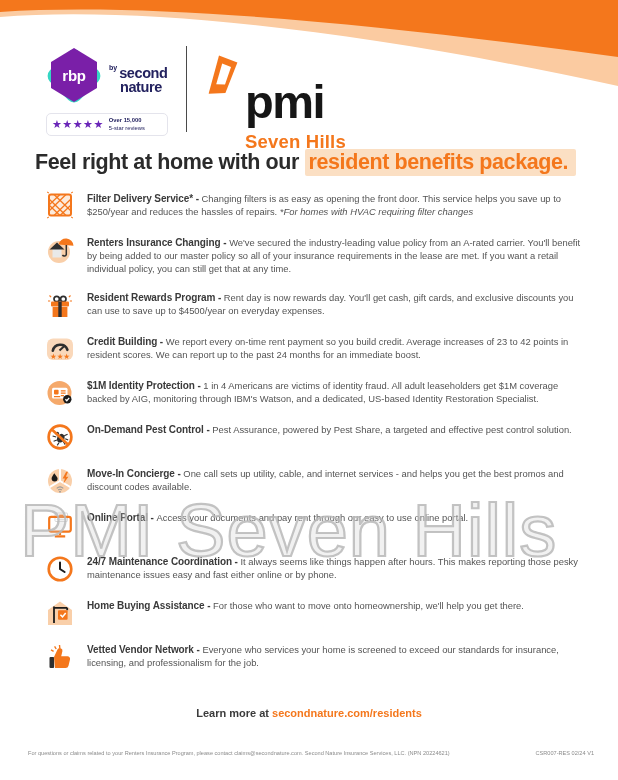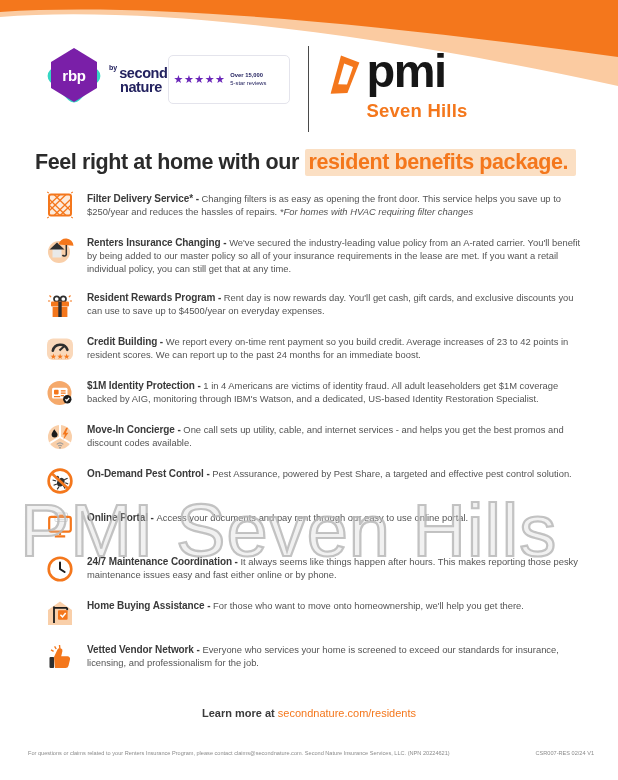--- a/index.html
+++ b/index.html
@@ -12,7 +12,7 @@
   .wave{ position:absolute; top:0; left:0; width:618px; height:92px; }
   
   .hdr{ position:absolute; top:46px; left:46px; display:flex; align-items:flex-start; }
-  .rbp-wrap{ display:flex; flex-direction:row; }
+  .rbp-wrap{ display:flex; flex-direction:column; }
   .rbp-top{ display:flex; align-items:center; }
   .badge{ position:relative; width:56px; height:58px; flex:0 0 auto; }
   .badge .teal{ position:absolute; left:7px; top:9px; width:42px; height:42px; background:#35D6C4; border-radius:8px; transform:rotate(45deg); }

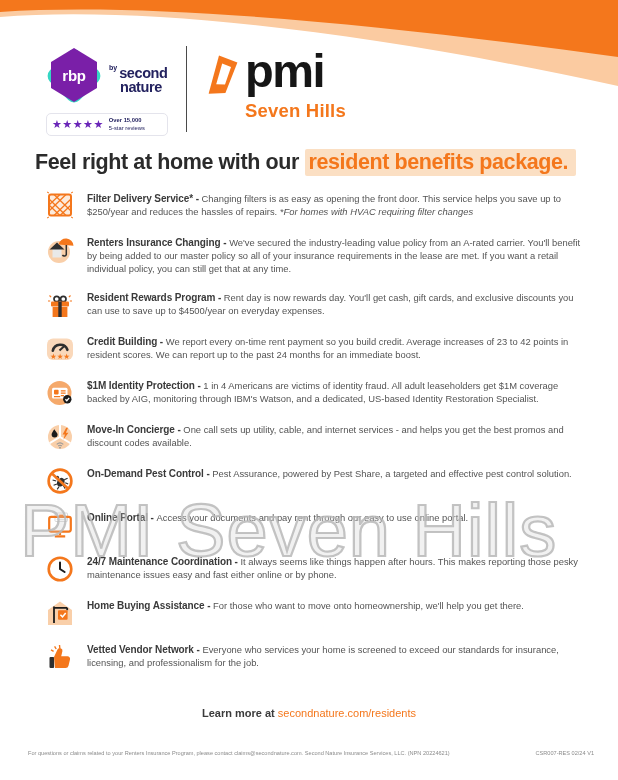--- a/index.html
+++ b/index.html
@@ -32,7 +32,7 @@
   .pmi-wrap{ display:flex; margin-top:6px; }
   .pmi-flag{ width:32px; height:58px; margin-right:6px; }
   .pmi-col{ display:flex; flex-direction:column; }
-  .pmi-word{ font-size:47px; font-weight:800; color:#161616; line-height:0.82; letter-spacing:-1.5px; }
+  .pmi-word{ font-size:47px; font-weight:800; color:#161616; line-height:0.82; letter-spacing:-1.5px;margin-top:31px; }
   .pmi-loc{ font-size:18.5px; font-weight:600; color:#F4771C; margin-top:9px; letter-spacing:0.2px;text-align:right; }
   
   .headline{ position:absolute; top:150px; left:35px; width:560px; font-size:21.5px;

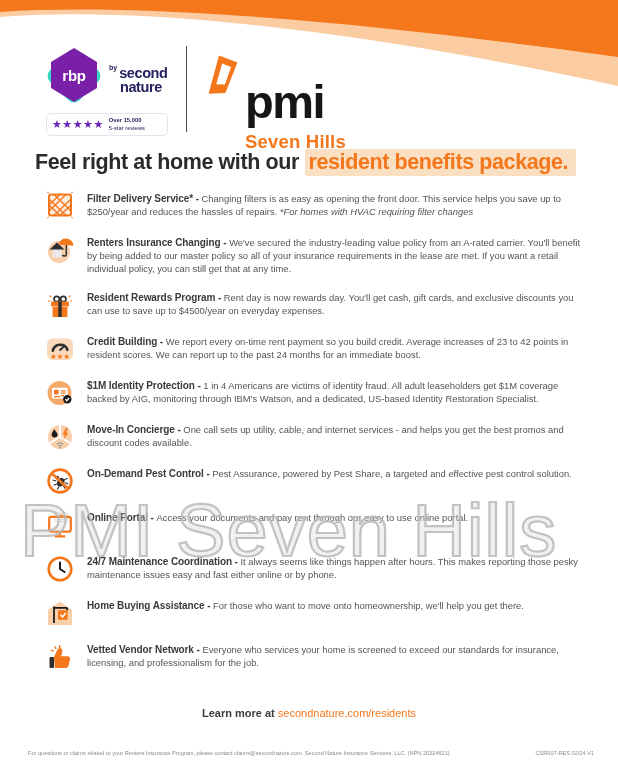--- a/index.html
+++ b/index.html
@@ -176,6 +176,19 @@
     <div class="row">
       <div class="icon">
         <svg viewBox="0 0 28 28">
+          <circle cx="14" cy="14" r="11.4" fill="#fff" stroke="#F4771C" stroke-width="2.6"></circle>
+          <circle cx="11.3" cy="10.6" r="1.8" fill="#2F2F2F"></circle>
+          <ellipse cx="14.8" cy="15.2" rx="3.6" ry="4.6" fill="#2F2F2F" transform="rotate(28 14.8 15.2)"></ellipse>
+          <path d="M10.2 14 l-3.6 -1 M11 17 l-3.4 1.2 M13 19.6 l-1.8 2.8 M18.2 12.8 l3.4 -1.6 M19.2 15.8 l3 1.2 M17.4 18.8 l1.8 2.8" stroke="#2F2F2F" stroke-width="1.1"></path>
+          <path d="M6.2 6.8 L22.2 21.8" stroke="#F4771C" stroke-width="2.6"></path>
+        </svg>
+      </div>
+      <p class="txt"><b>On-Demand Pest Control</b><b> - </b><span>Pest Assurance, powered by Pest Share, a targeted and effective pest control solution.</span></p>
+    </div>
+
+    <div class="row">
+      <div class="icon">
+        <svg viewBox="0 0 28 28">
           <circle cx="14" cy="14" r="12" fill="#F9CFA9"></circle>
           <path d="M14 14 L14 2 M14 14 L3.6 20.2 M14 14 L24.4 20.2" stroke="#fff" stroke-width="2"></path>
           <path d="M8.3 6.2 c-1.8 2.7 -2.7 4 -2.7 5.3 a3 3 0 0 0 6 0 c0 -1.3 -1.5 -2.6 -3.3 -5.3 z" fill="#1B1B1B"></path>
@@ -190,19 +203,6 @@
     <div class="row">
       <div class="icon">
         <svg viewBox="0 0 28 28">
-          <circle cx="14" cy="14" r="11.4" fill="#fff" stroke="#F4771C" stroke-width="2.6"></circle>
-          <circle cx="11.3" cy="10.6" r="1.8" fill="#2F2F2F"></circle>
-          <ellipse cx="14.8" cy="15.2" rx="3.6" ry="4.6" fill="#2F2F2F" transform="rotate(28 14.8 15.2)"></ellipse>
-          <path d="M10.2 14 l-3.6 -1 M11 17 l-3.4 1.2 M13 19.6 l-1.8 2.8 M18.2 12.8 l3.4 -1.6 M19.2 15.8 l3 1.2 M17.4 18.8 l1.8 2.8" stroke="#2F2F2F" stroke-width="1.1"></path>
-          <path d="M6.2 6.8 L22.2 21.8" stroke="#F4771C" stroke-width="2.6"></path>
-        </svg>
-      </div>
-      <p class="txt"><b>On-Demand Pest Control</b><b> - </b><span>Pest Assurance, powered by Pest Share, a targeted and effective pest control solution.</span></p>
-    </div>
-
-    <div class="row">
-      <div class="icon">
-        <svg viewBox="0 0 28 28">
           <rect x="9" y="2" width="12.5" height="8.5" rx="1" fill="#fff" stroke="#D9D9D9"></rect>
           <rect x="13.2" y="3.6" width="4.2" height="3.4" fill="#F4771C"></rect>
           <path d="M10.5 8.6 h9.5" stroke="#D9D9D9" stroke-width="0.8"></path>

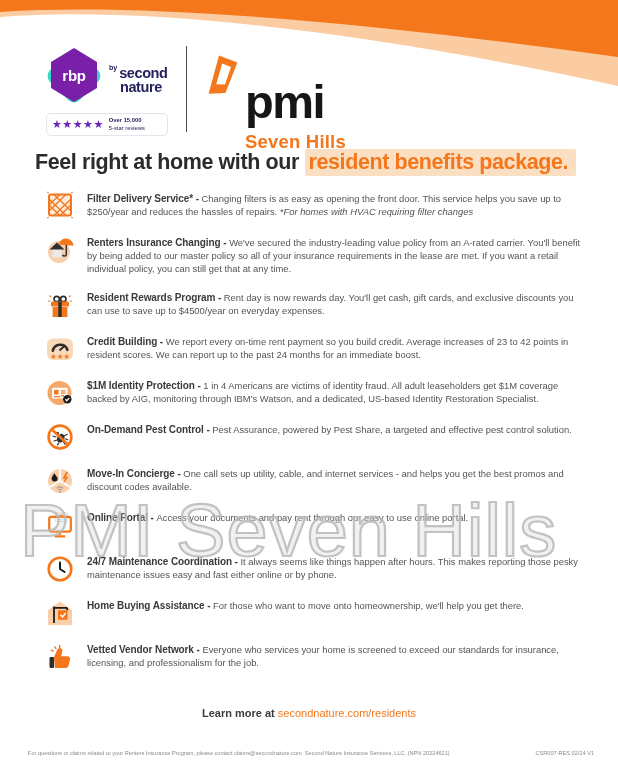--- a/index.html
+++ b/index.html
@@ -54,7 +54,7 @@
   
   .learn{ position:absolute; top:707px; left:0; width:618px; text-align:center;
     font-size:11px; font-weight:600; color:#3B3B3B; }
-  .learn .lnk{ color:#F4771C; font-weight:400; text-decoration:none; }
+  .learn .lnk{ color:#F4771C; font-weight:700; text-decoration:none; }
   .fineprint{ position:absolute; top:750px; left:28px; right:24px; display:flex;
     justify-content:space-between; align-items:flex-start;
     font-size:5.6px; color:#8B8B8B; }

